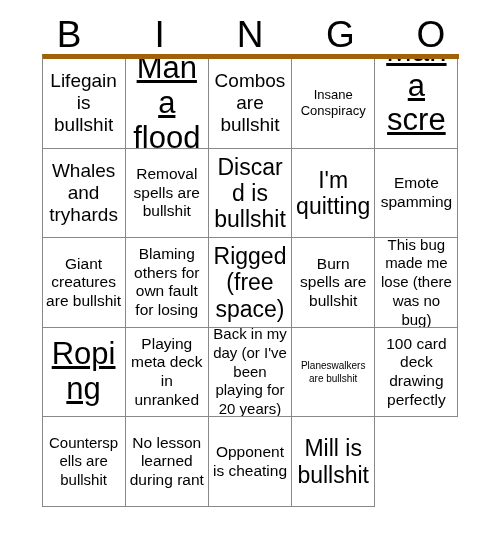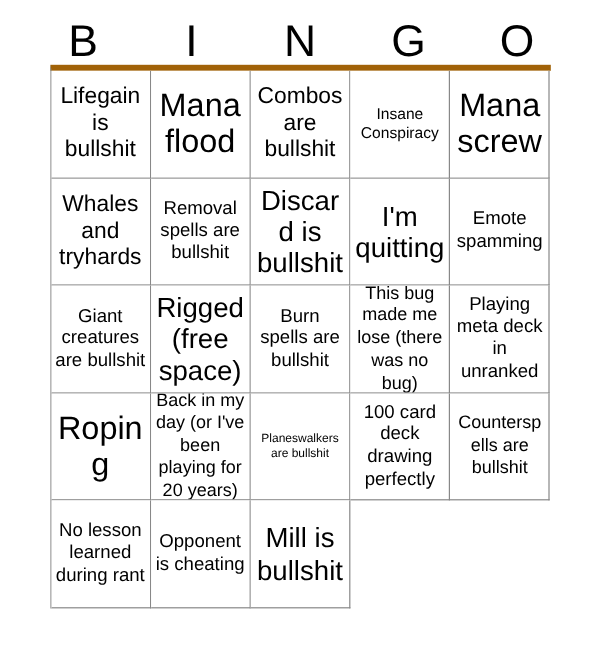--- a/index.html
+++ b/index.html
@@ -73,7 +73,7 @@
     color: #000000;
   }
   
-  .fs-xxl .cell-text { font-size: 27px; line-height: 1.12; }
+  .fs-xxl .cell-text { font-size: 31px; line-height: 1.12; text-decoration: underline; }
   .fs-xl  .cell-text { font-size: 23px; line-height: 1.14; }
   .fs-lg  .cell-text { font-size: 19px; line-height: 1.16; }
   .fs-md  .cell-text { font-size: 15.5px; line-height: 1.2; }

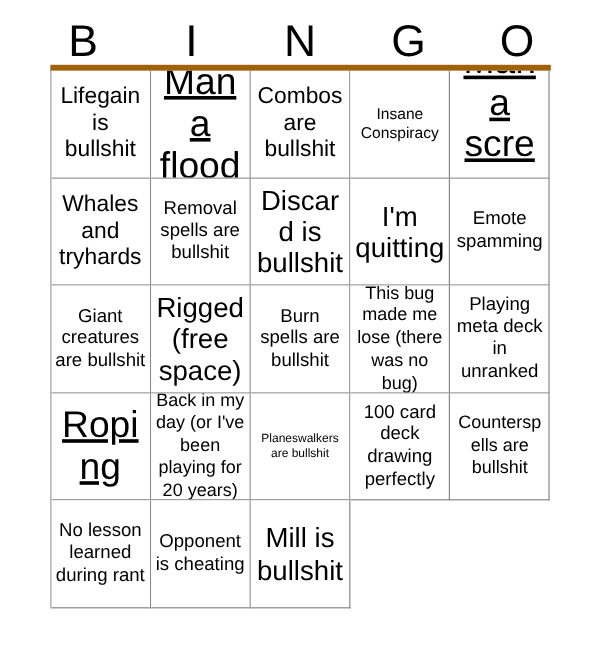--- a/index.html
+++ b/index.html
@@ -131,6 +131,9 @@
     <div class="bingo-cell fs-md">
         <span class="cell-text">Giant creatures are bullshit</span>
       </div>
+    <div class="bingo-cell fs-md">
+        <span class="cell-text">Blaming others for own fault for losing</span>
+      </div>
     <div class="bingo-cell fs-xl">
         <span class="cell-text">Rigged (free space)</span>
       </div>

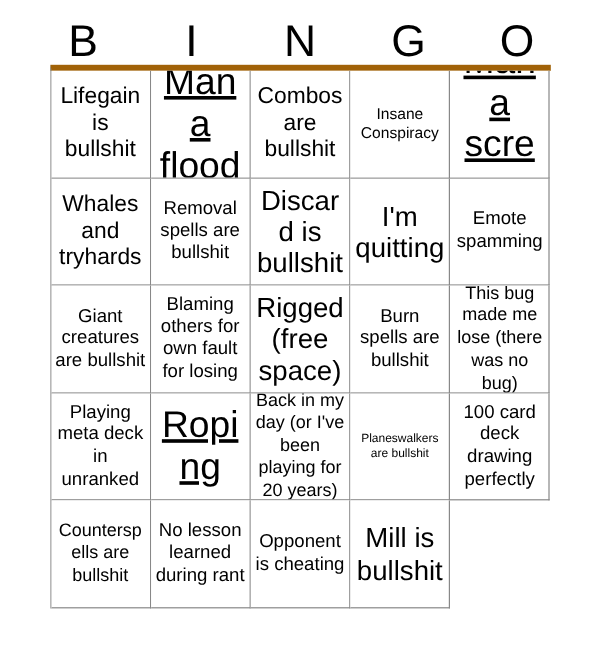--- a/index.html
+++ b/index.html
@@ -144,11 +144,11 @@
         <span class="cell-text">This bug made me lose (there was no bug)</span>
       </div>
 
+    <div class="bingo-cell fs-xxl">
+        <span class="cell-text">Roping</span>
+      </div>
     <div class="bingo-cell fs-md">
         <span class="cell-text">Playing meta deck in unranked</span>
-      </div>
-    <div class="bingo-cell fs-xxl">
-        <span class="cell-text">Roping</span>
       </div>
     <div class="bingo-cell fs-xs">
         <span class="cell-text">Back in my day (or I've been playing for 20 years)</span>

